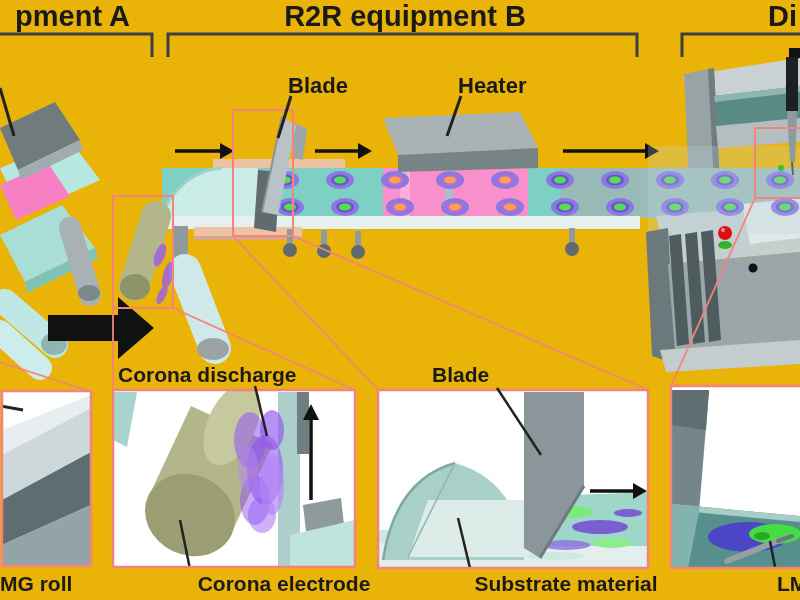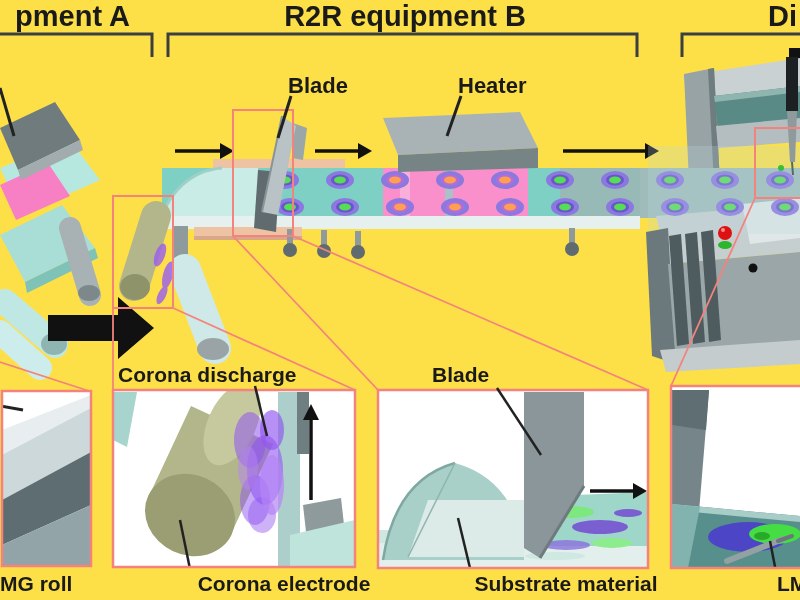--- a/index.html
+++ b/index.html
@@ -3,7 +3,7 @@
 <meta charset="utf-8">
 <style>
   html,body{margin:0;padding:0;background:#fff;}
-  .fig{position:relative;width:800px;height:600px;background:#fde047;overflow:hidden;}
+  .fig{position:relative;width:800px;height:600px;background:#eab308;overflow:hidden;}
   svg{position:absolute;left:0;top:0;}
   text{font-family:"Liberation Sans", sans-serif;font-weight:bold;fill:#1a1a1a;}
   .t-h{font-size:29px;}

